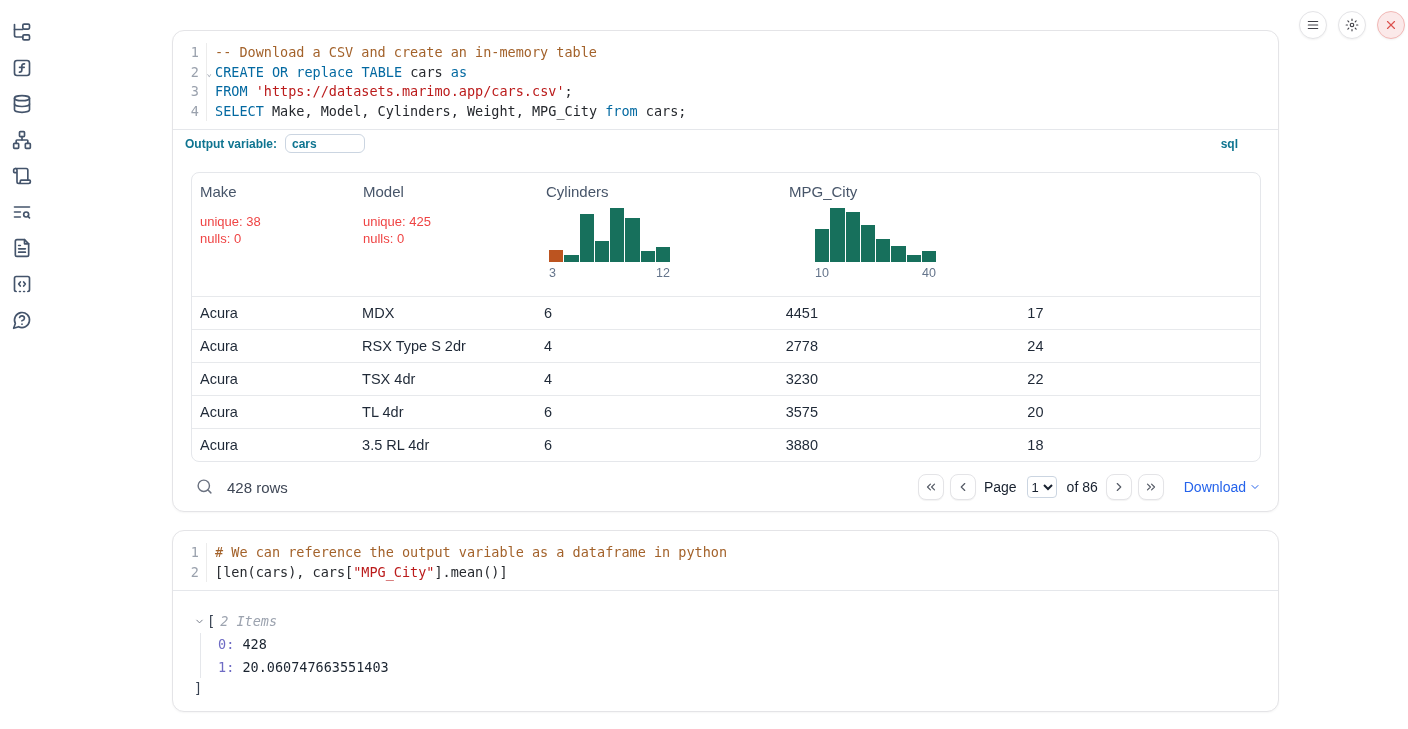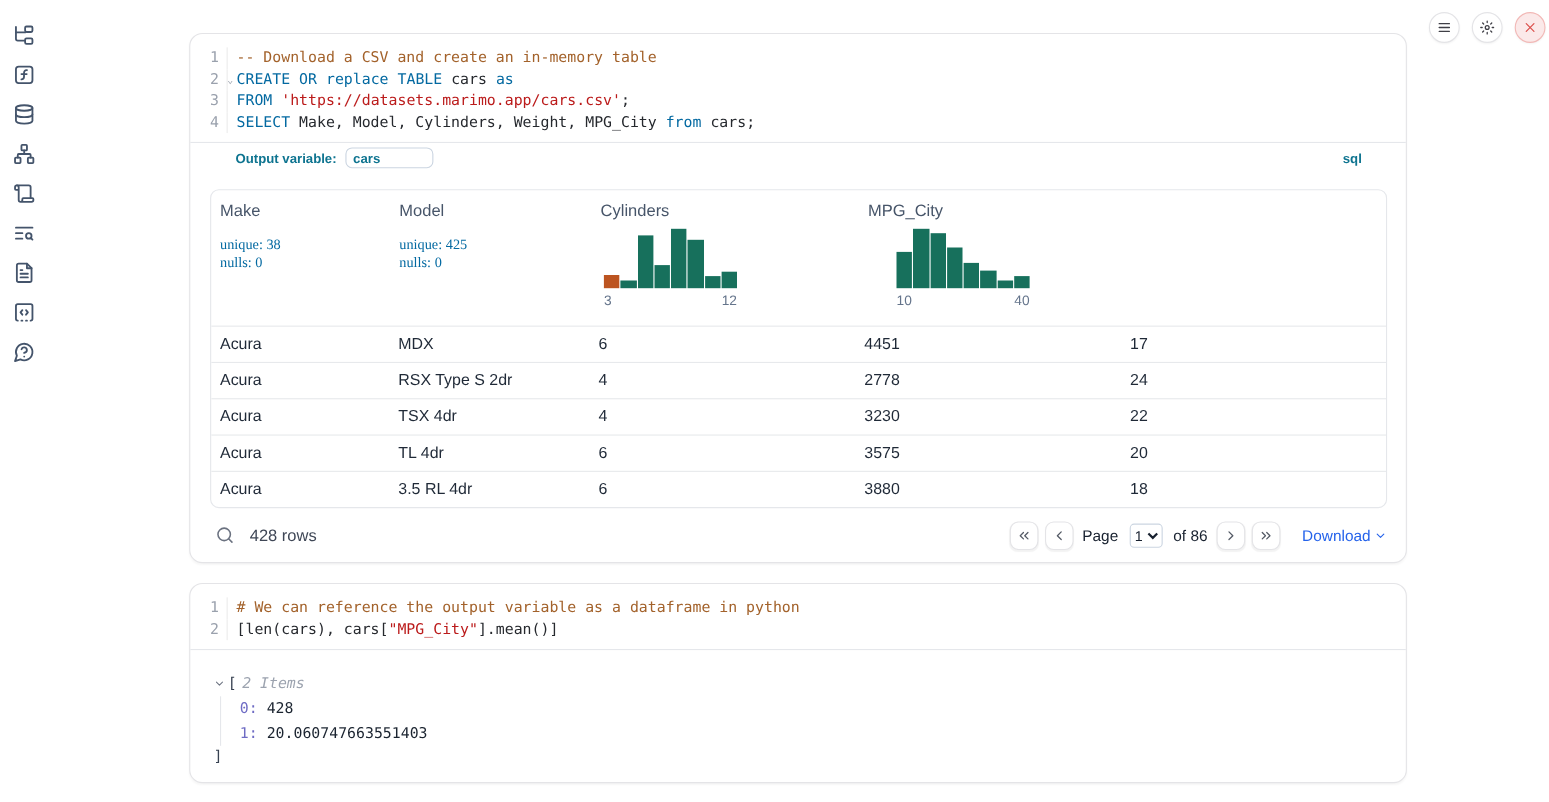--- a/index.html
+++ b/index.html
@@ -33,7 +33,7 @@
   .tok-pln { color:#26292e; }
 
   .outvar-row { border-top:1px solid #e5e7eb; height:28px; display:flex; align-items:center; padding:0 12px; gap:8px; }
-  .outvar-label { font-size:12px; font-weight:700; color:#0e7490;margin-left:29px; }
+  .outvar-label { font-size:12px; font-weight:700; color:#0e7490; }
   .outvar-input { width:80px; height:19px; border:1px solid #cbd5e1; border-radius:6px; font-size:12px; font-weight:700; color:#0e7490; padding:0 6px; font-family:"Liberation Sans",sans-serif; outline:none; }
   .lang-badge { margin-left:auto; font-size:12px; font-weight:700; color:#0e7490; padding-right:28px; }
 

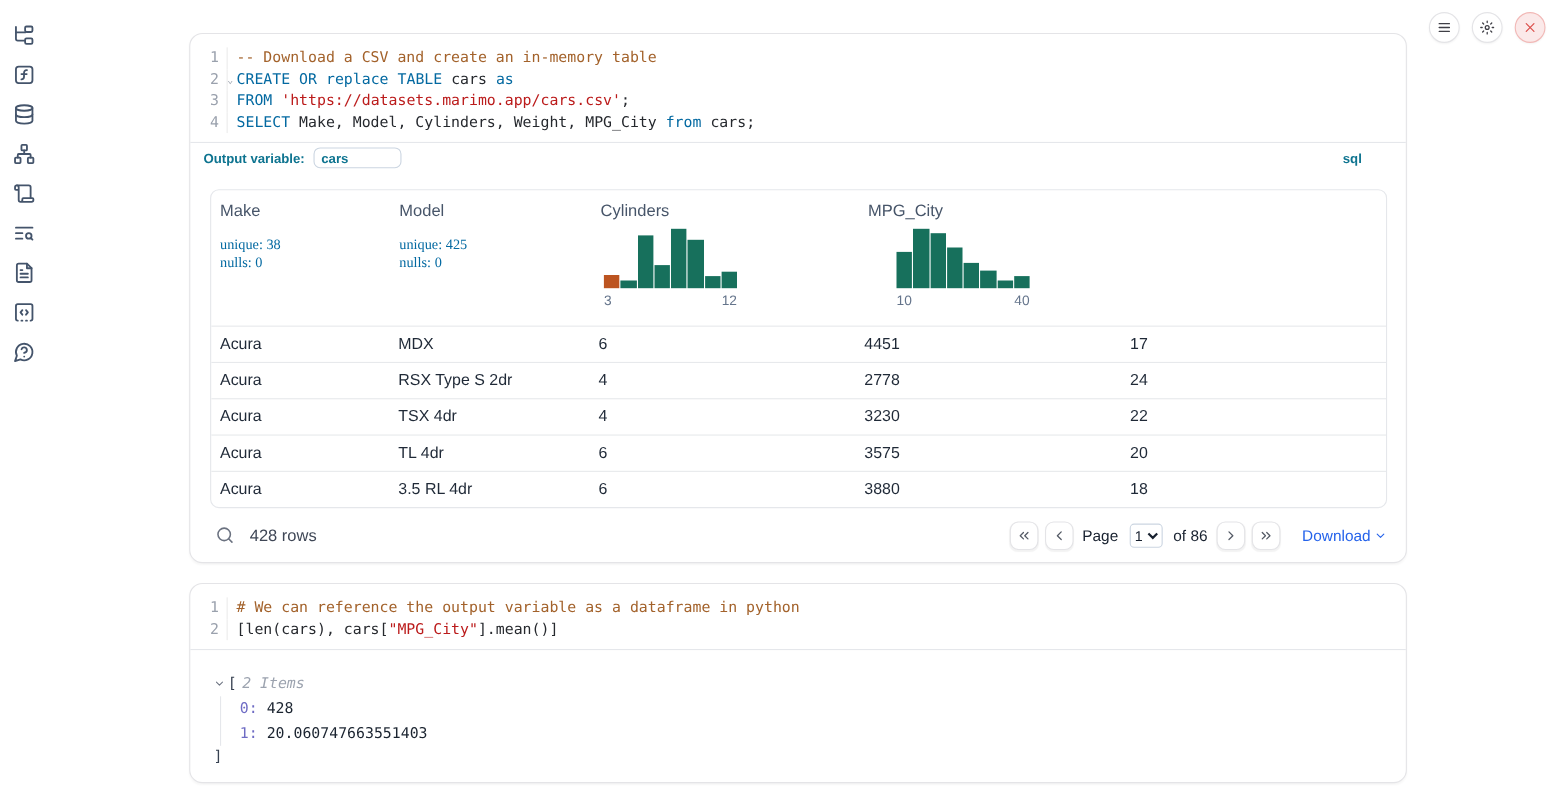--- a/index.html
+++ b/index.html
@@ -42,7 +42,7 @@
   .thead { display:flex; height:123px; }
   .th { padding:10px 8px 0 8px; position:relative; cursor:pointer; }
   .th-title { font-size:15px; color:#475569; }
-  .th-stats { margin-top:13px; font-size:13px; color:#0369a1; line-height:17px;font-family:Liberation Serif, serif; }
+  .th-stats { margin-top:13px; font-size:13px; color:#ef4444; line-height:17px; }
   .hist { margin-top:8px; margin-left:3px; }
   .bars { display:flex; align-items:flex-end; gap:1px; height:54px; }
   .bar { flex:1; border-radius:0; }

